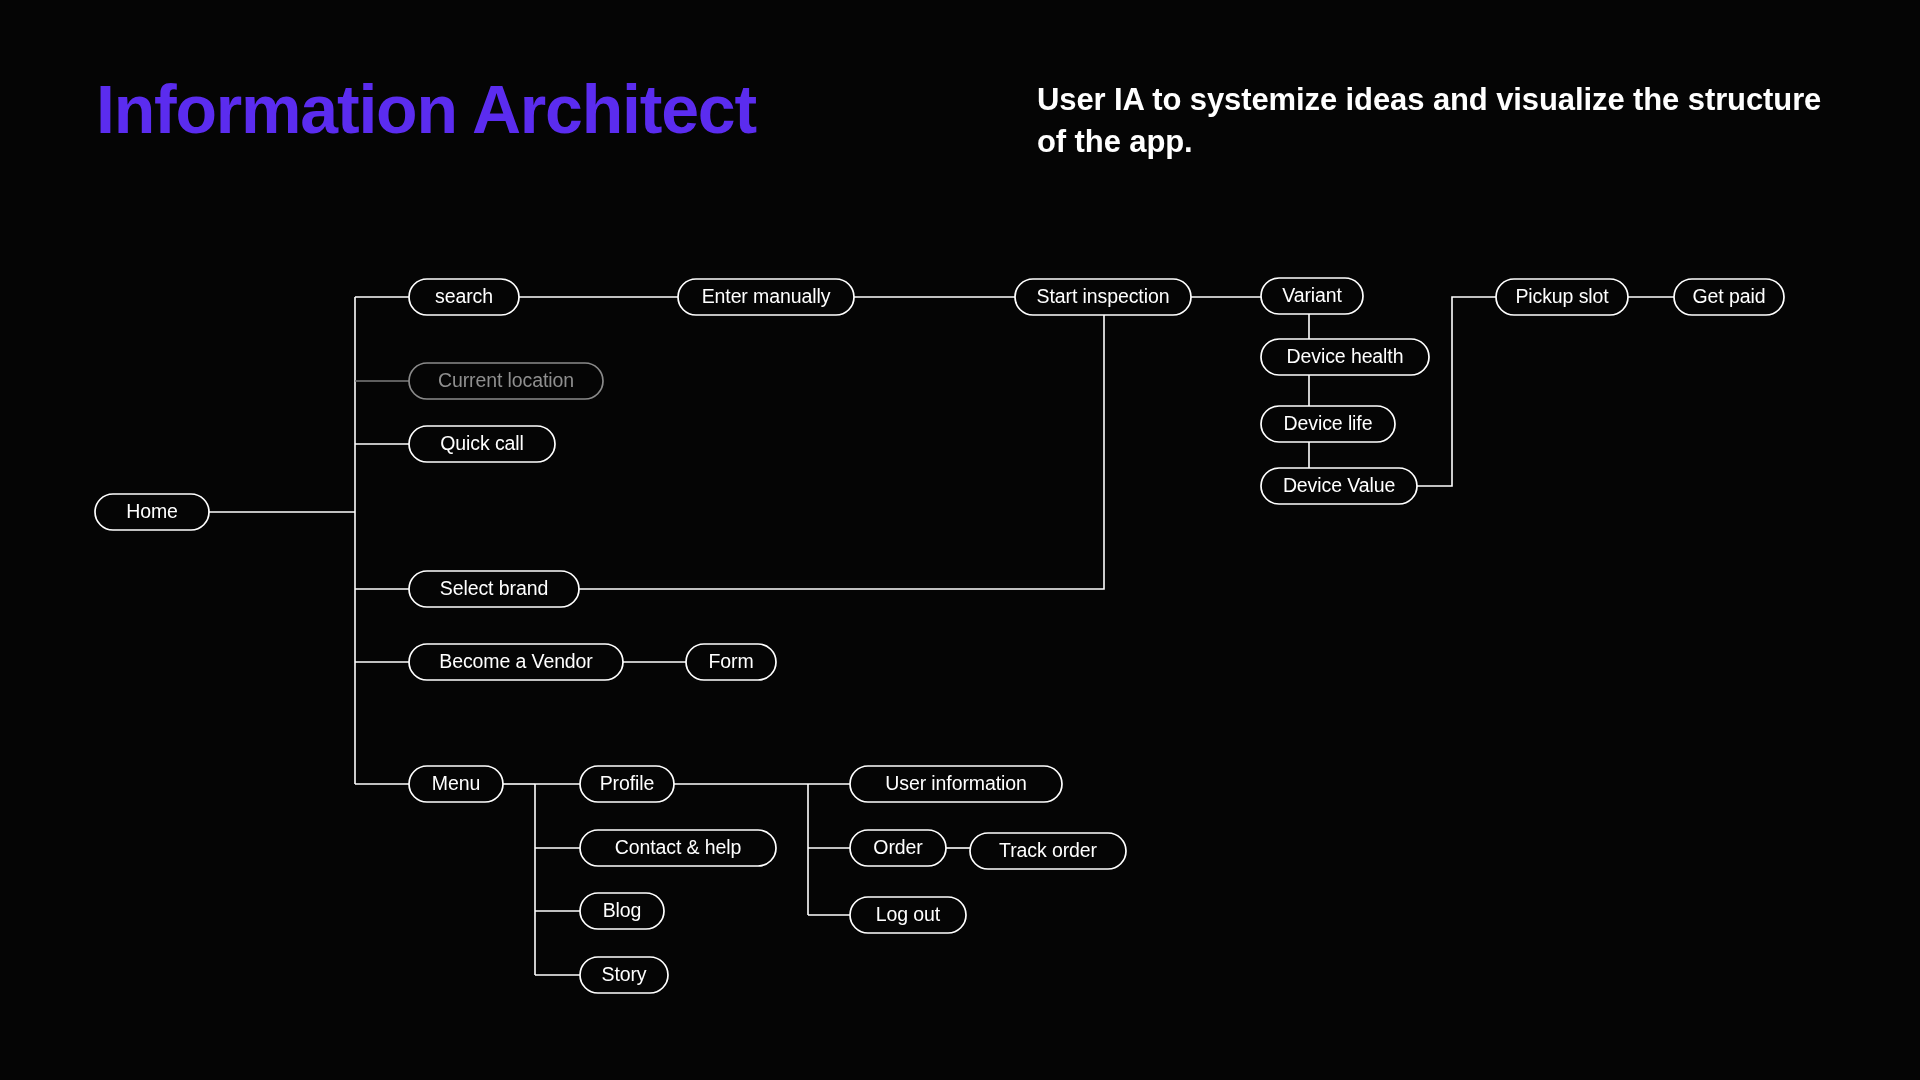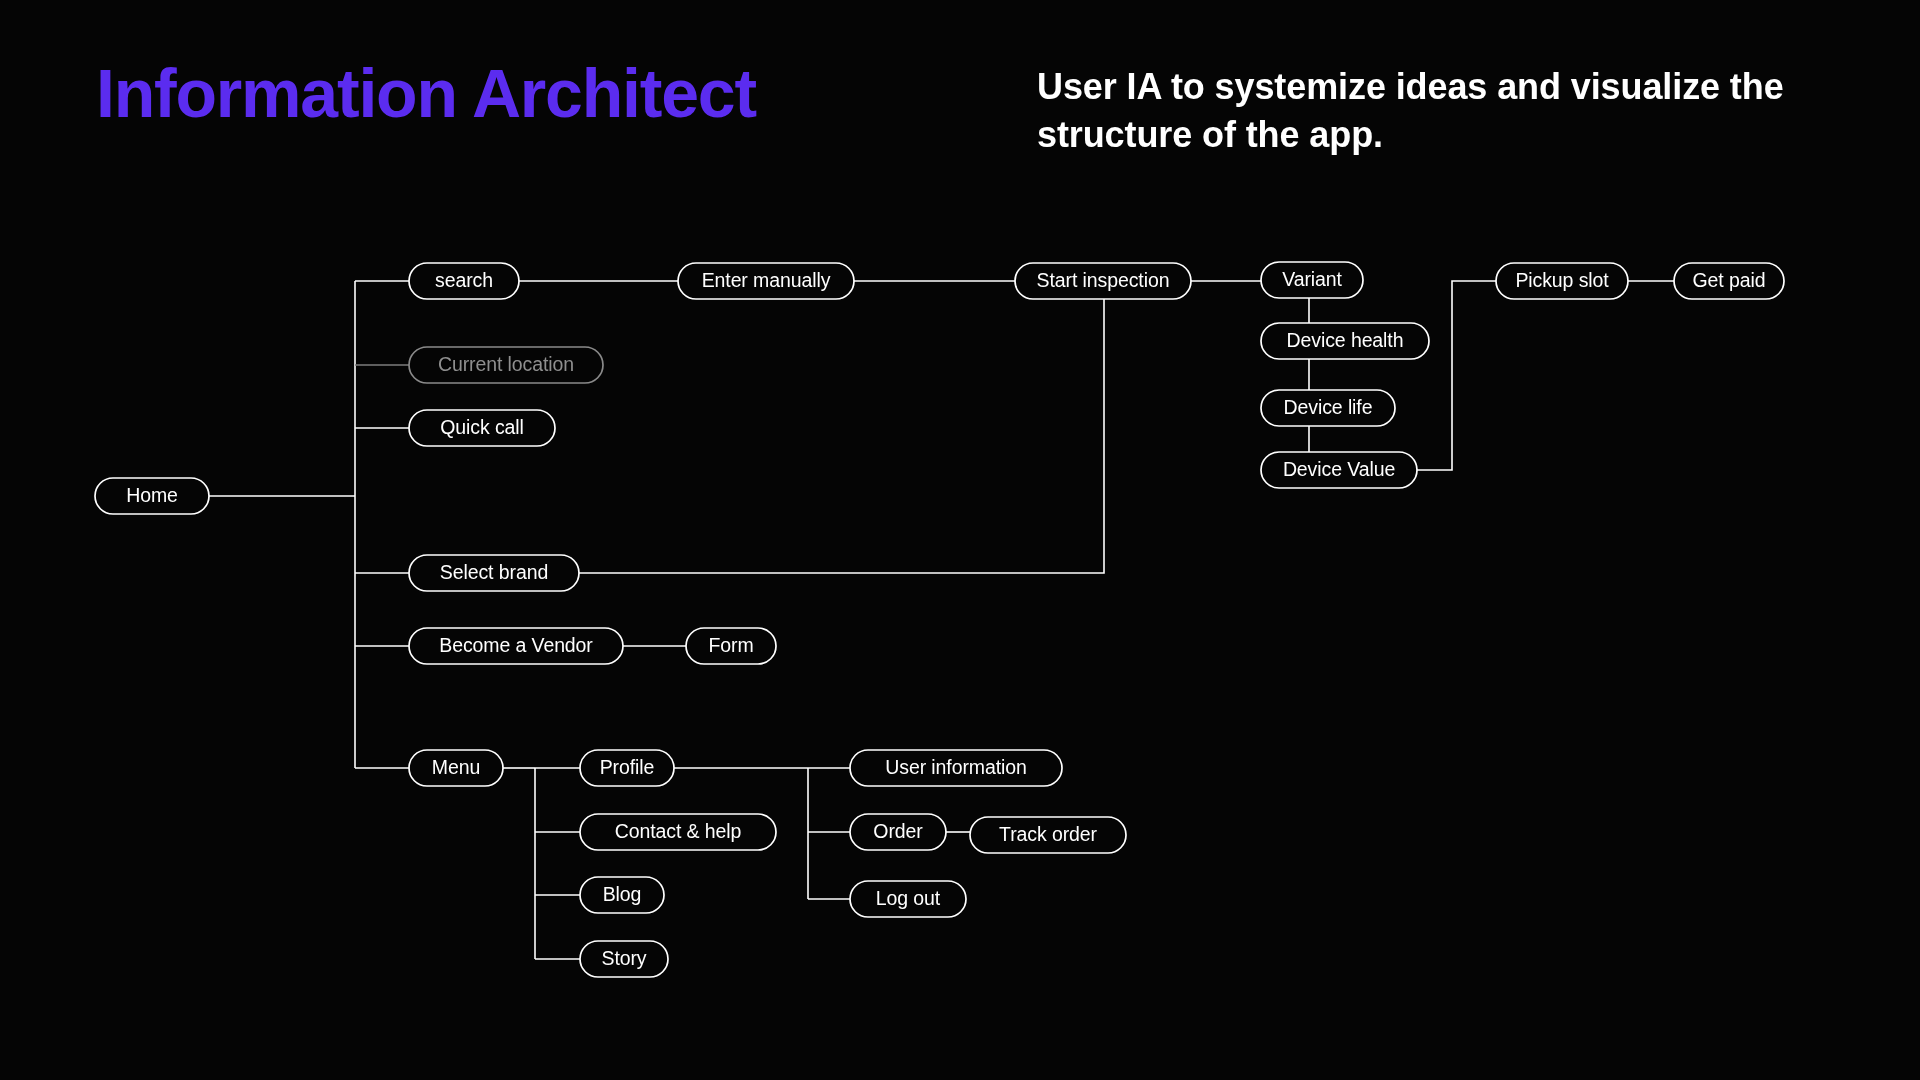--- a/index.html
+++ b/index.html
@@ -20,6 +20,7 @@
     width: 1920px;
     height: 758px;
     background: #050505;
+    margin-top: 16px;
   }
 
   

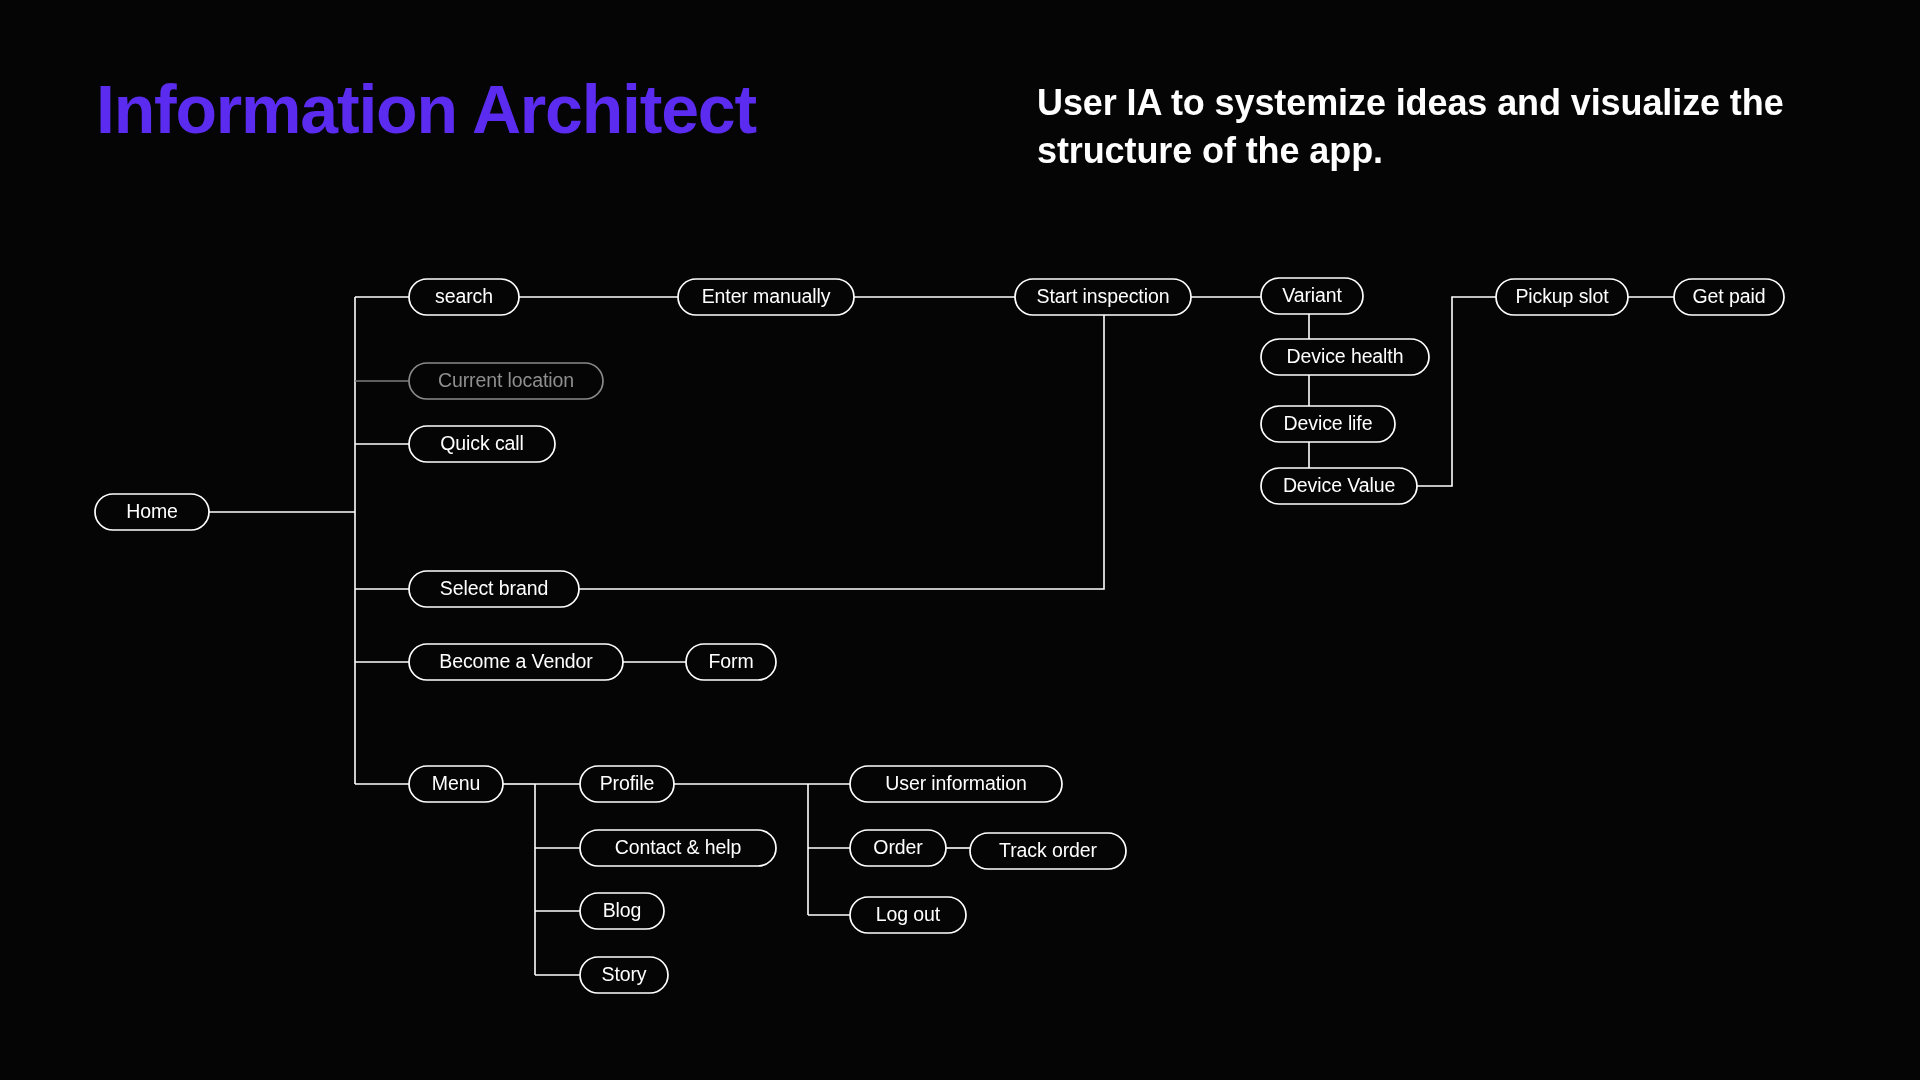--- a/index.html
+++ b/index.html
@@ -47,7 +47,7 @@
     left: 1037px;
     top: 63px;
     width: 820px;
-    font-size: 36px;
+    font-size: 31px;
     font-weight: bold;
     line-height: 1.34;
     color: #ffffff;

